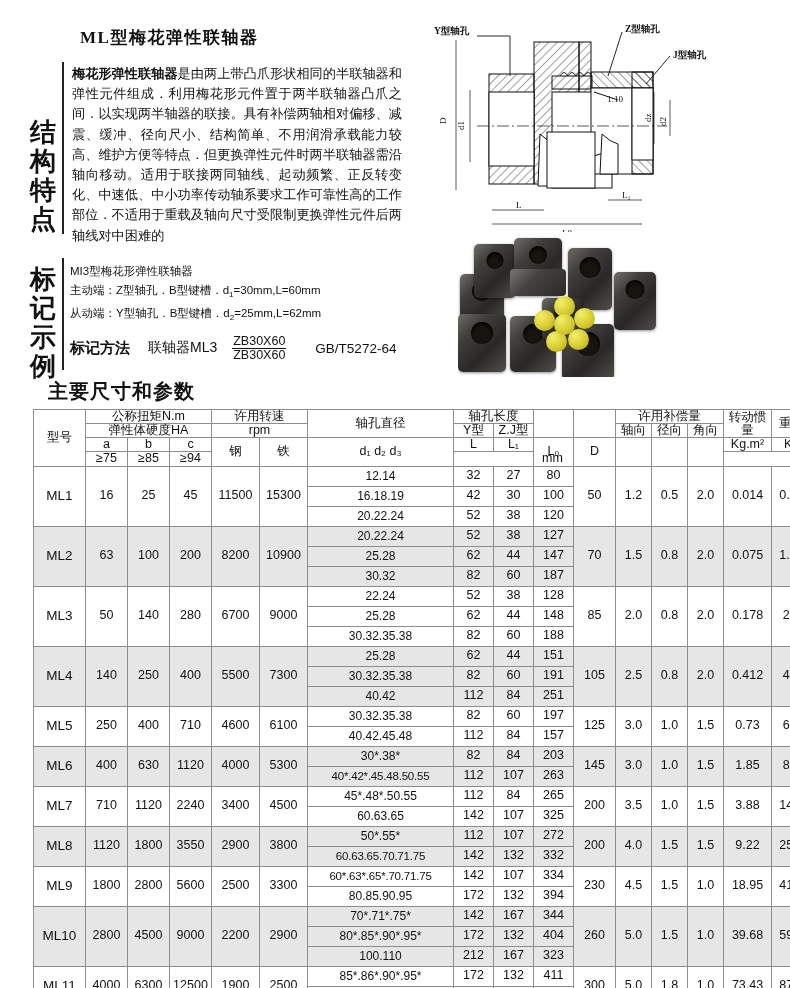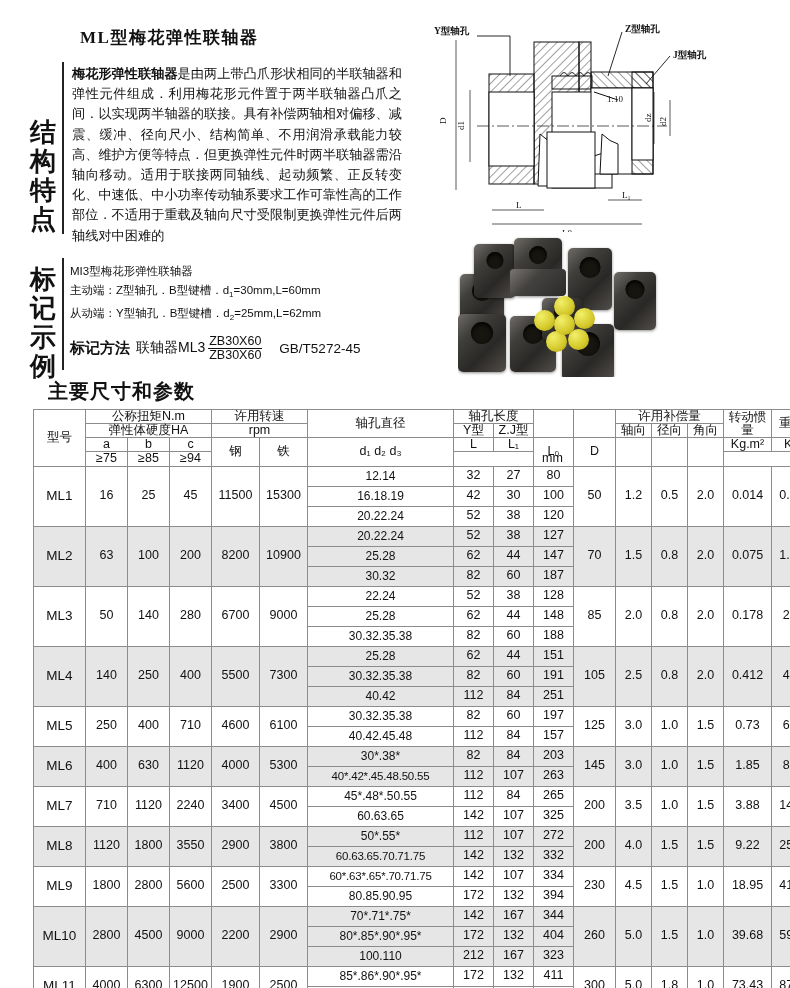--- a/index.html
+++ b/index.html
@@ -41,7 +41,7 @@
   #mark-block{position:absolute;left:70px;top:262px;width:350px;}
   #mark-block .m-line{font-size:11.5px;line-height:19px;}
   #mark-block .m-line sub{font-size:8px;}
-  #mark-method{margin-top:7px;font-size:14px;display:flex;align-items:center;gap:0;}
+  #mark-method{margin-top:7px;font-size:14px;display:flex;align-items:center;gap:12px;}
   #mark-method .mm-h{font-weight:bold;font-size:15px;margin-right:6px;}
   .frac{display:inline-flex;flex-direction:column;align-items:flex-end;vertical-align:middle;
         line-height:1.05;font-size:12.5px;margin:0 3px;}

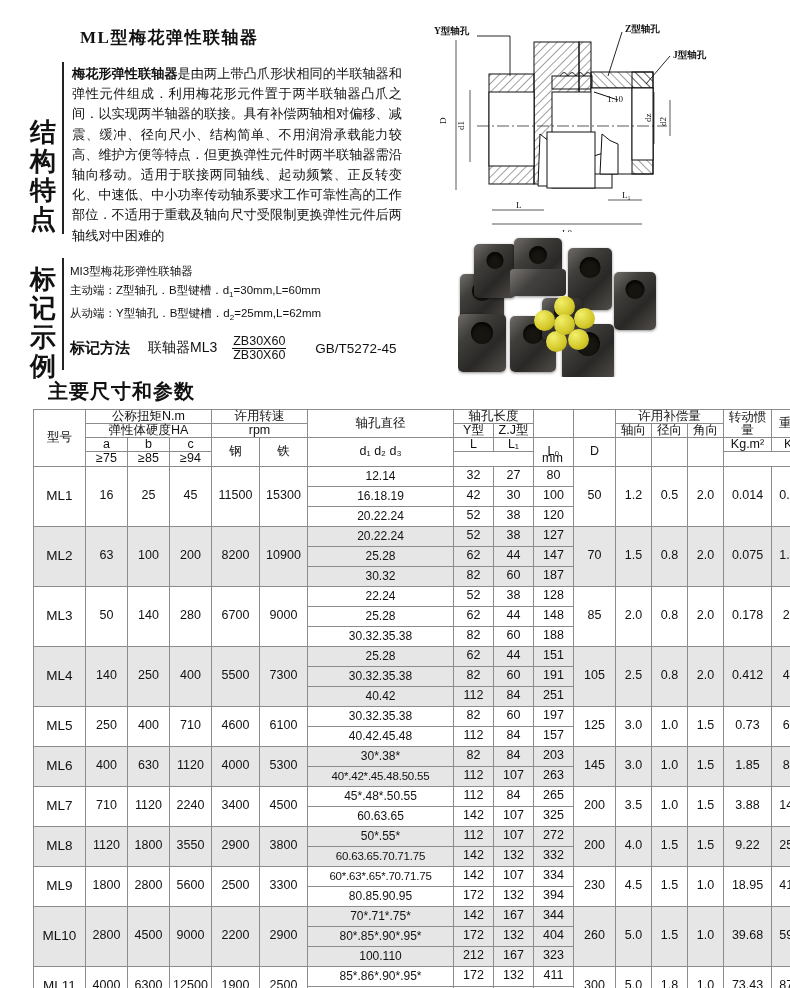--- a/index.html
+++ b/index.html
@@ -113,7 +113,7 @@
         <span class="num">ZB30X60</span>
         <span class="den">ZB30X60</span>
       </span>
-      <span class="gbt">GB/T5272-45</span>
+      <span class="gbt">GB/T5272-64</span>
     </div>
   </div>
 

